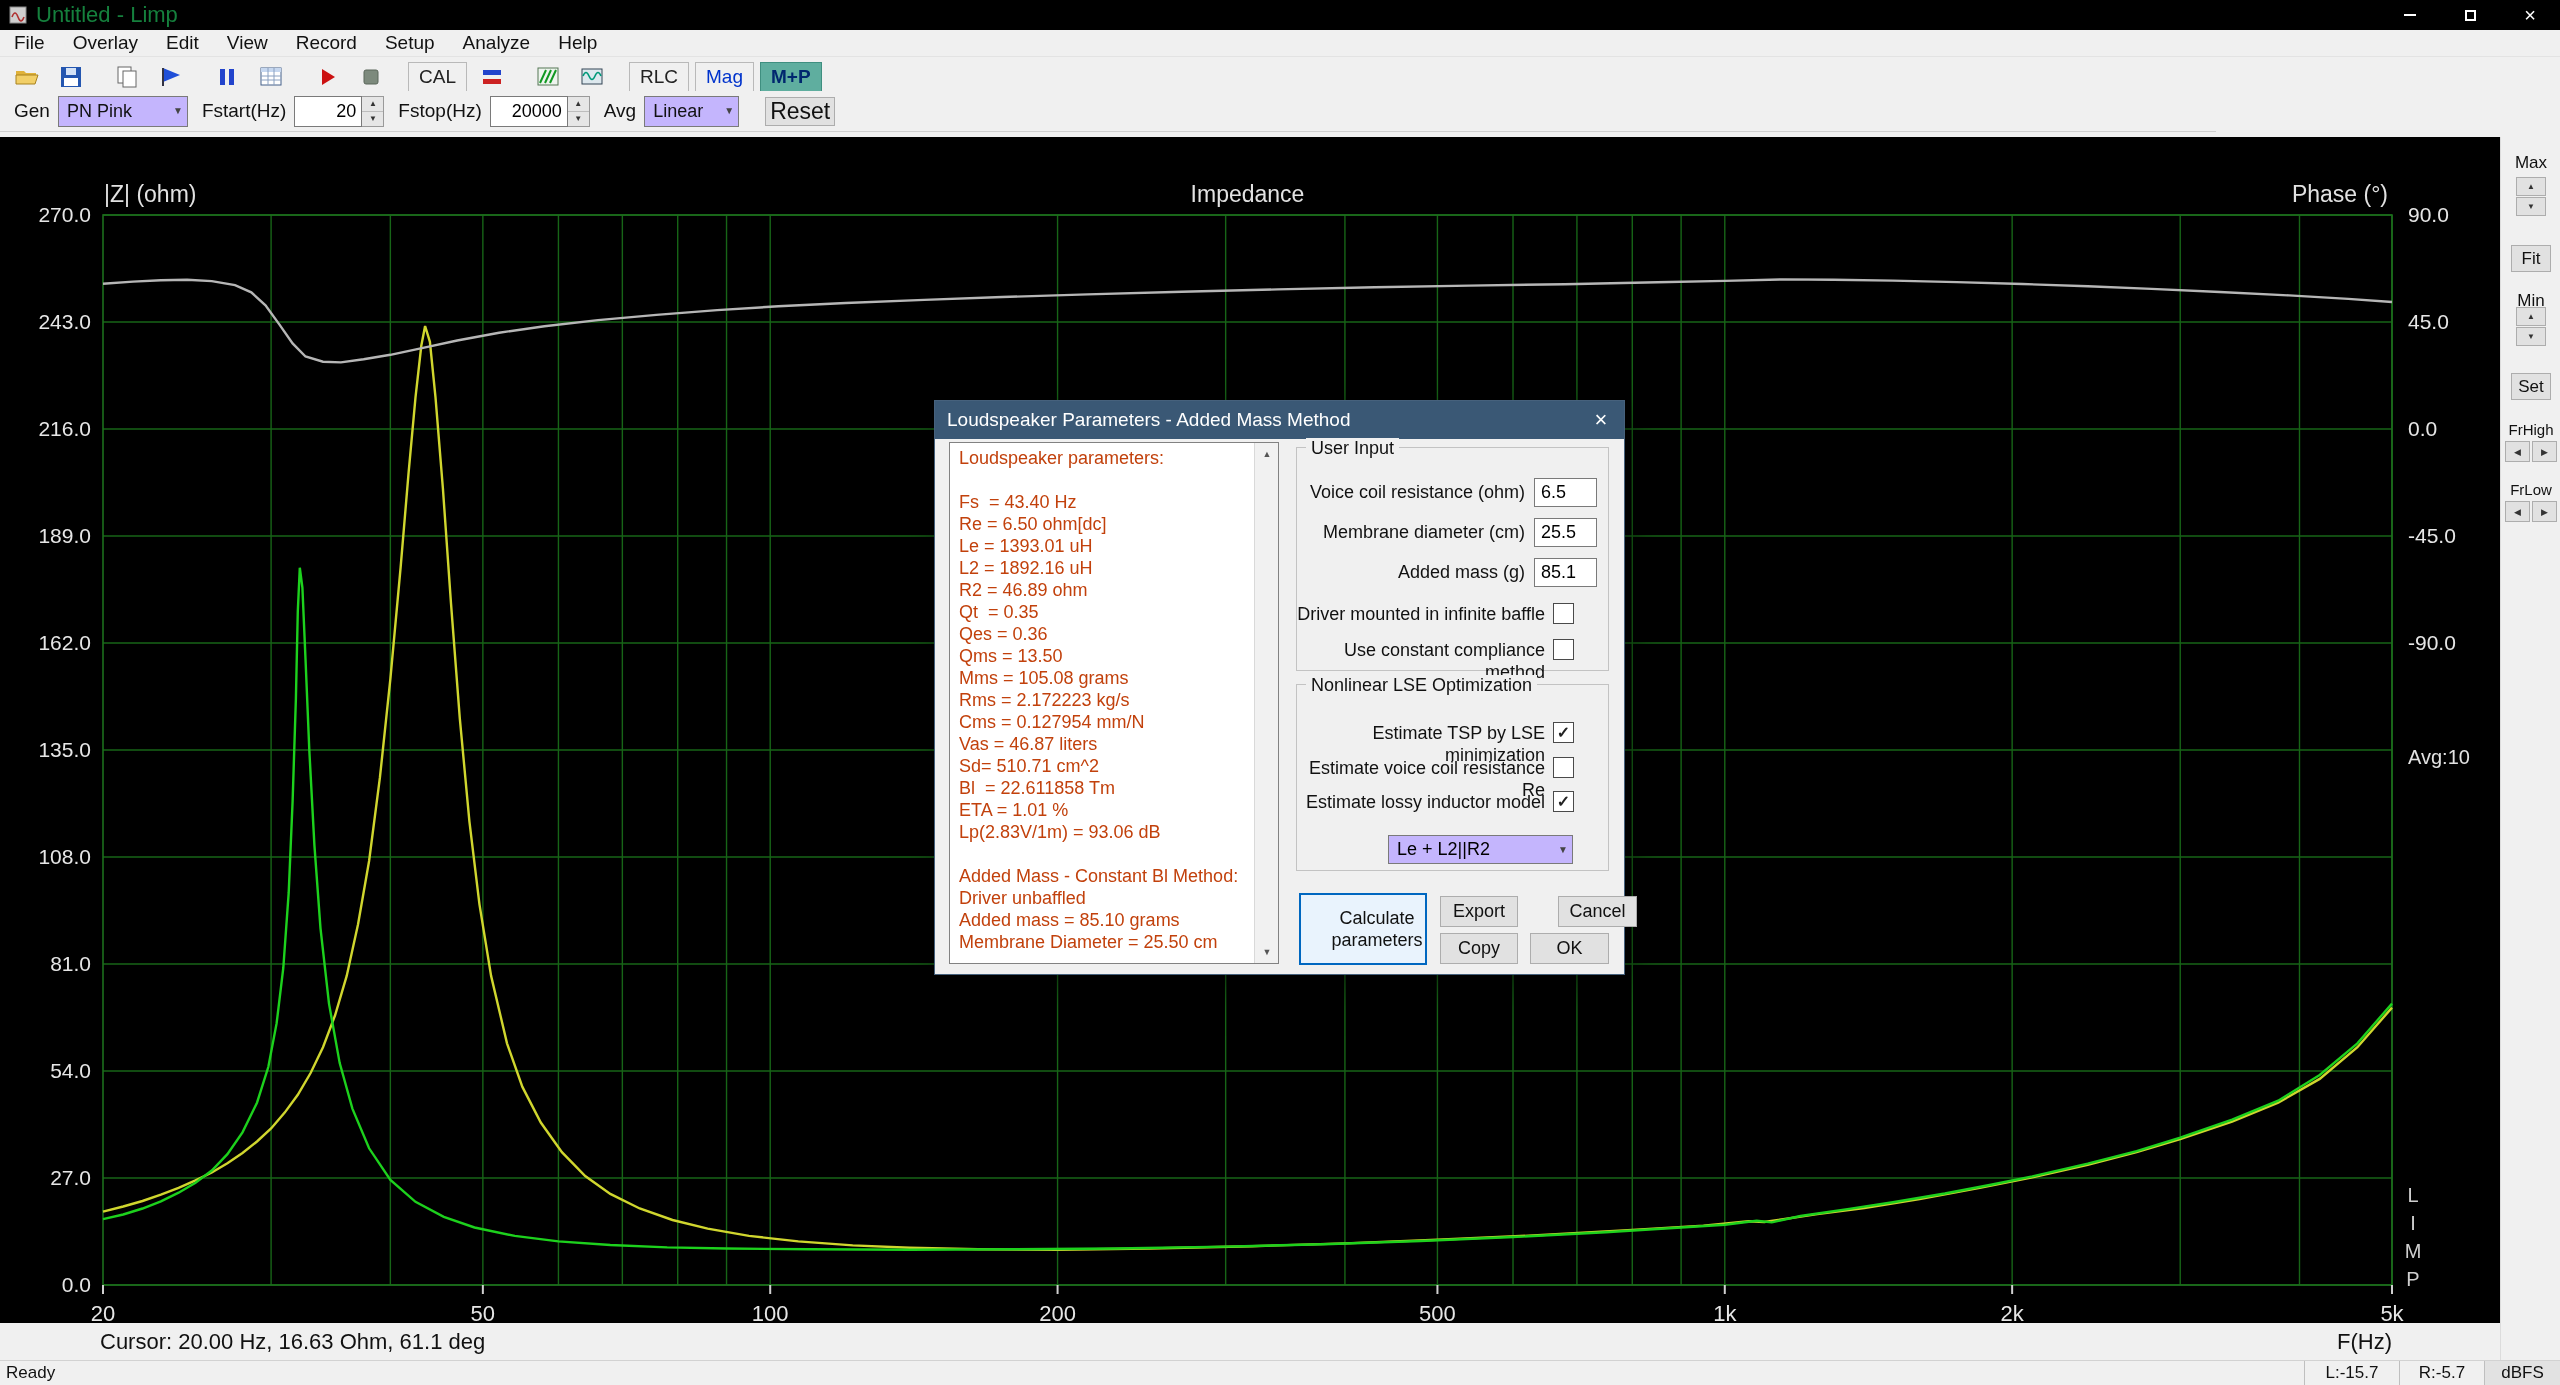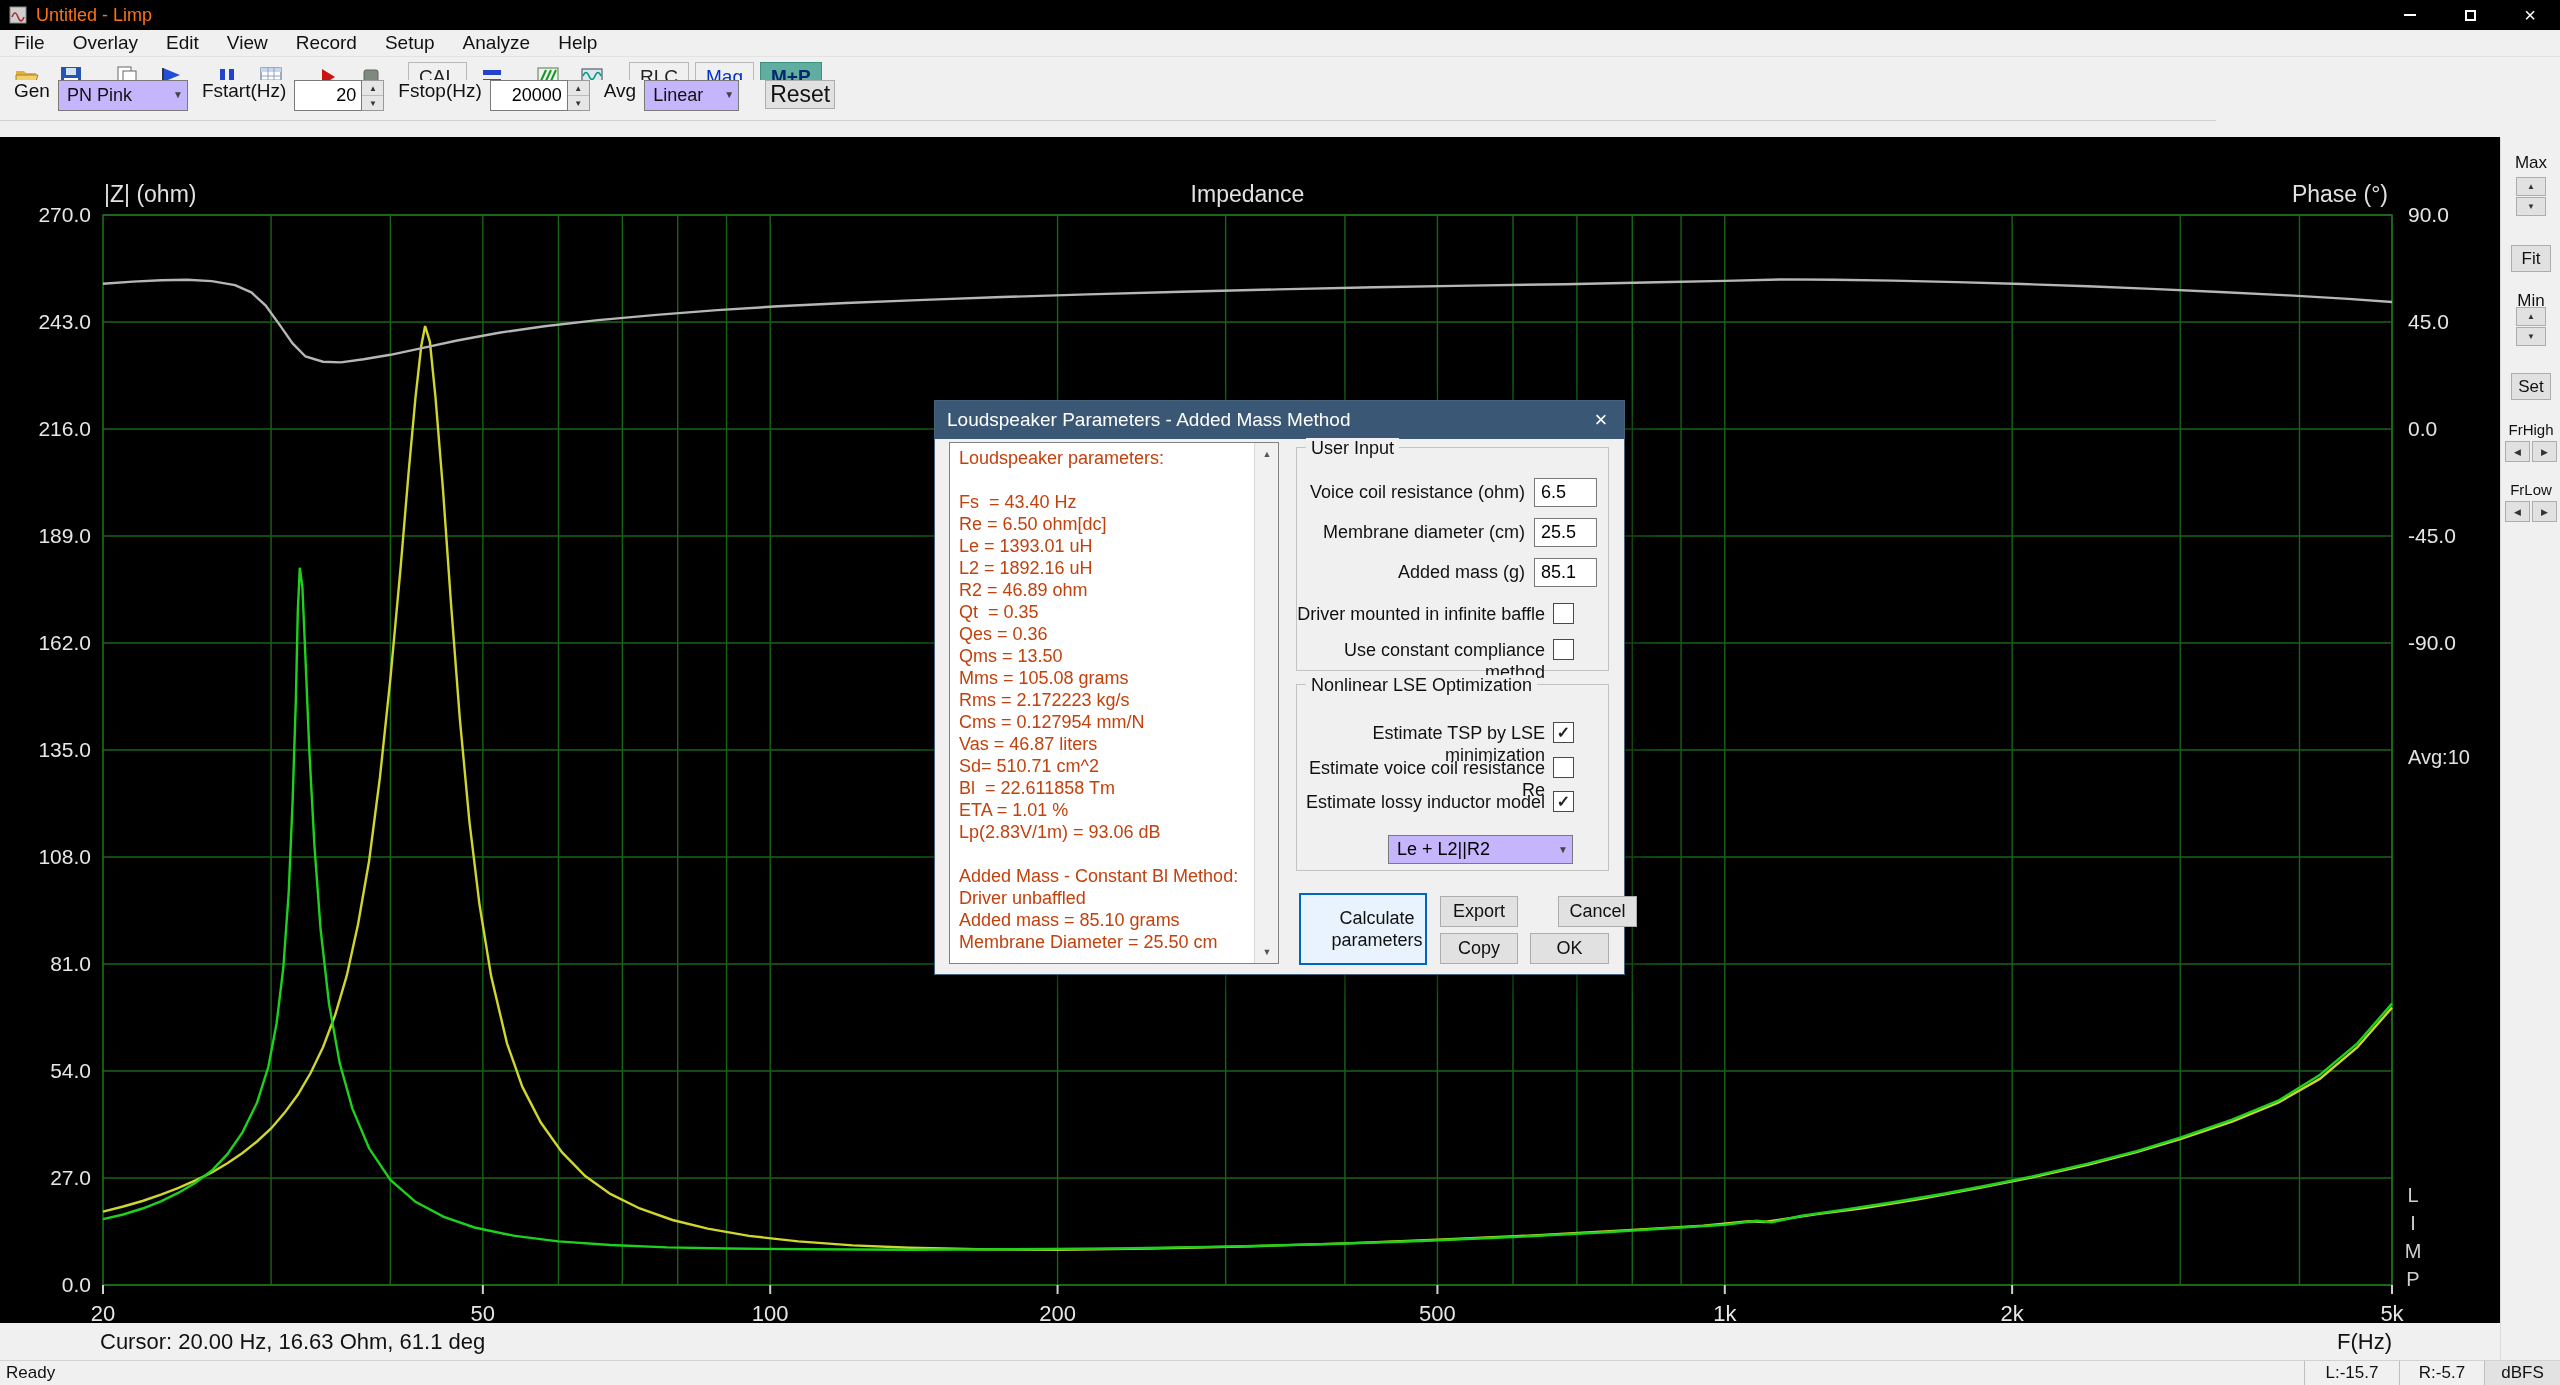--- a/index.html
+++ b/index.html
@@ -8,7 +8,7 @@
   
   .titlebar { position:absolute; top:0; left:0; width:2560px; height:30px; background:#000; display:flex; align-items:center; }
   .app-icon { width:18px; height:18px; margin:0 9px; }
-  .title-text { font-size:18px; color:#f97316; }
+  .title-text { font-size:22px; color:#15803d; }
   .win-btns { margin-left:auto; display:flex; height:30px; }
   .win-btn { width:60px; height:30px; display:flex; align-items:center; justify-content:center; color:#fff; }
   .glyph-min { width:12px; height:0; border-top:2px solid #fff; display:block; }

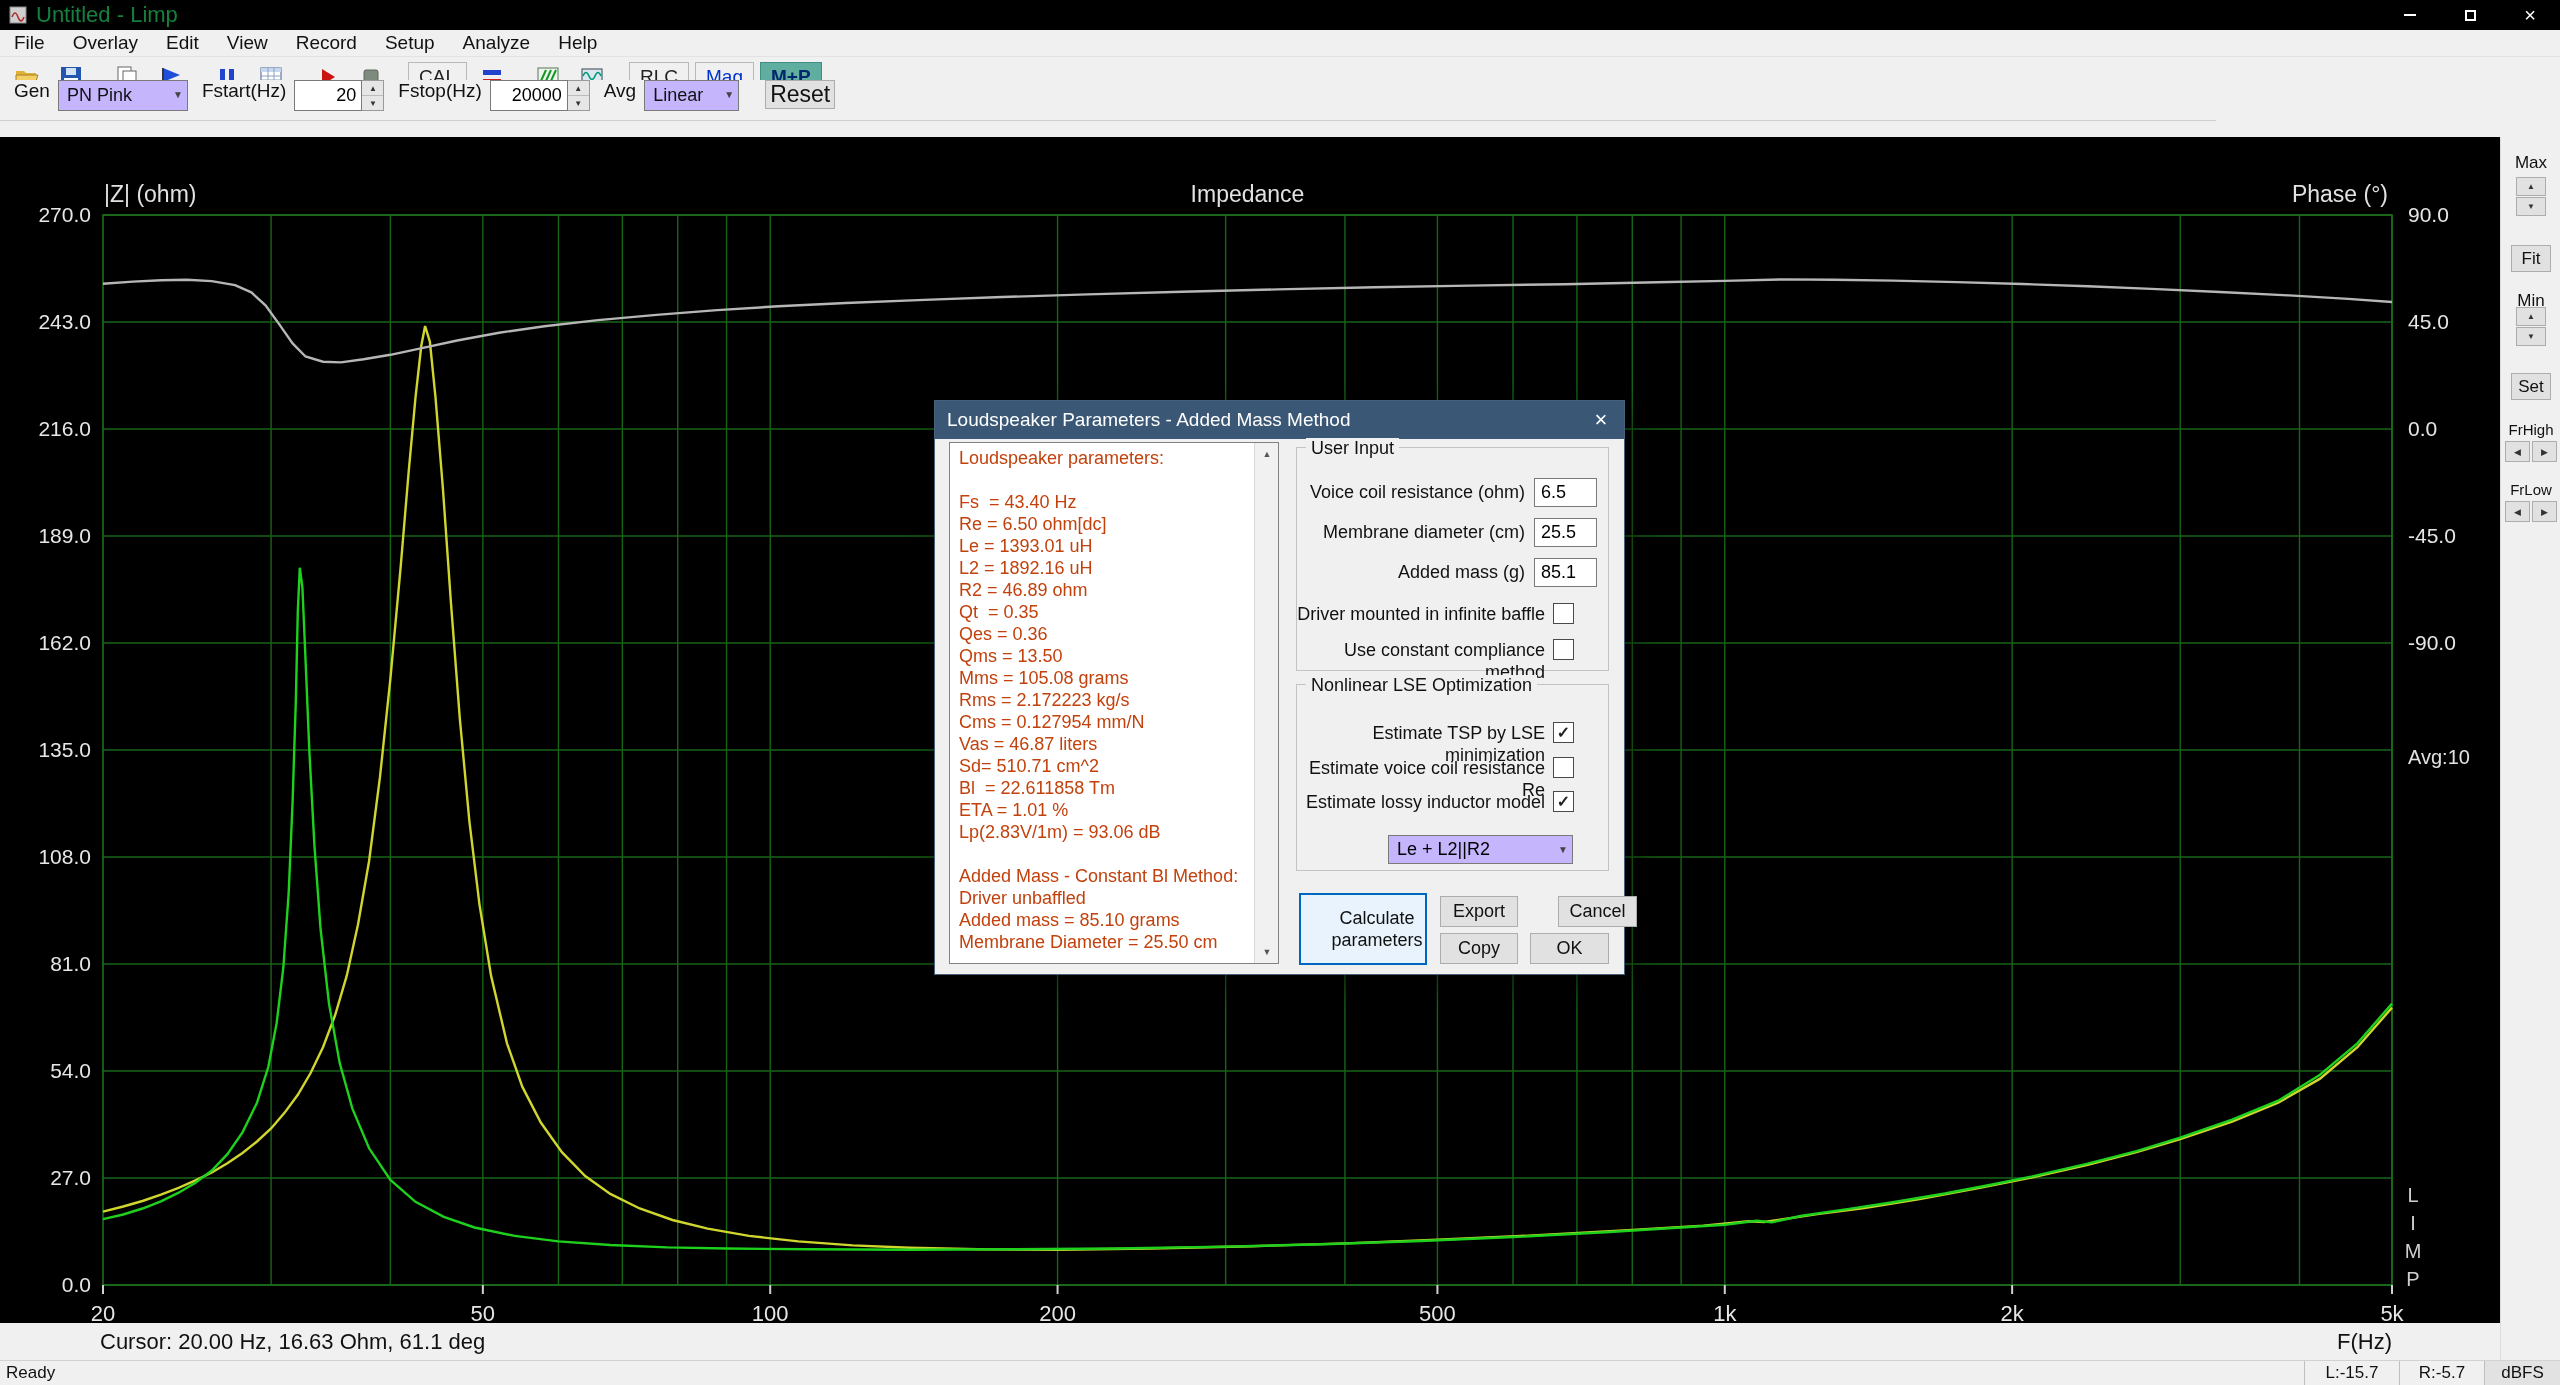--- a/index.html
+++ b/index.html
@@ -28,7 +28,7 @@
   .tb-btn.mp { background:#5fae9f; border-color:#3f8f80; color:#00276e; font-weight:bold; }
 
   
-  .genbar { position:absolute; top:80px; left:0; width:2216px; height:41px; background:#f0f0f0; border-bottom:1px solid #cfcfcf; display:flex; align-items:flex-start; font-size:19px; color:#111; }
+  .genbar { position:absolute; top:91px; left:0; width:2216px; height:41px; background:#f0f0f0; border-bottom:1px solid #cfcfcf; display:flex; align-items:center; font-size:19px; color:#111; }
   .genbar .lbl { margin:0 8px 0 14px; }
   .combo { background:#c4b5fd; border:1px solid #7a7a7a; height:31px; display:flex; align-items:center; position:relative; padding-left:8px; font-size:18px; }
   .combo .combo-arrow { position:absolute; right:4px; top:8px; font-size:10px; color:#444; }

